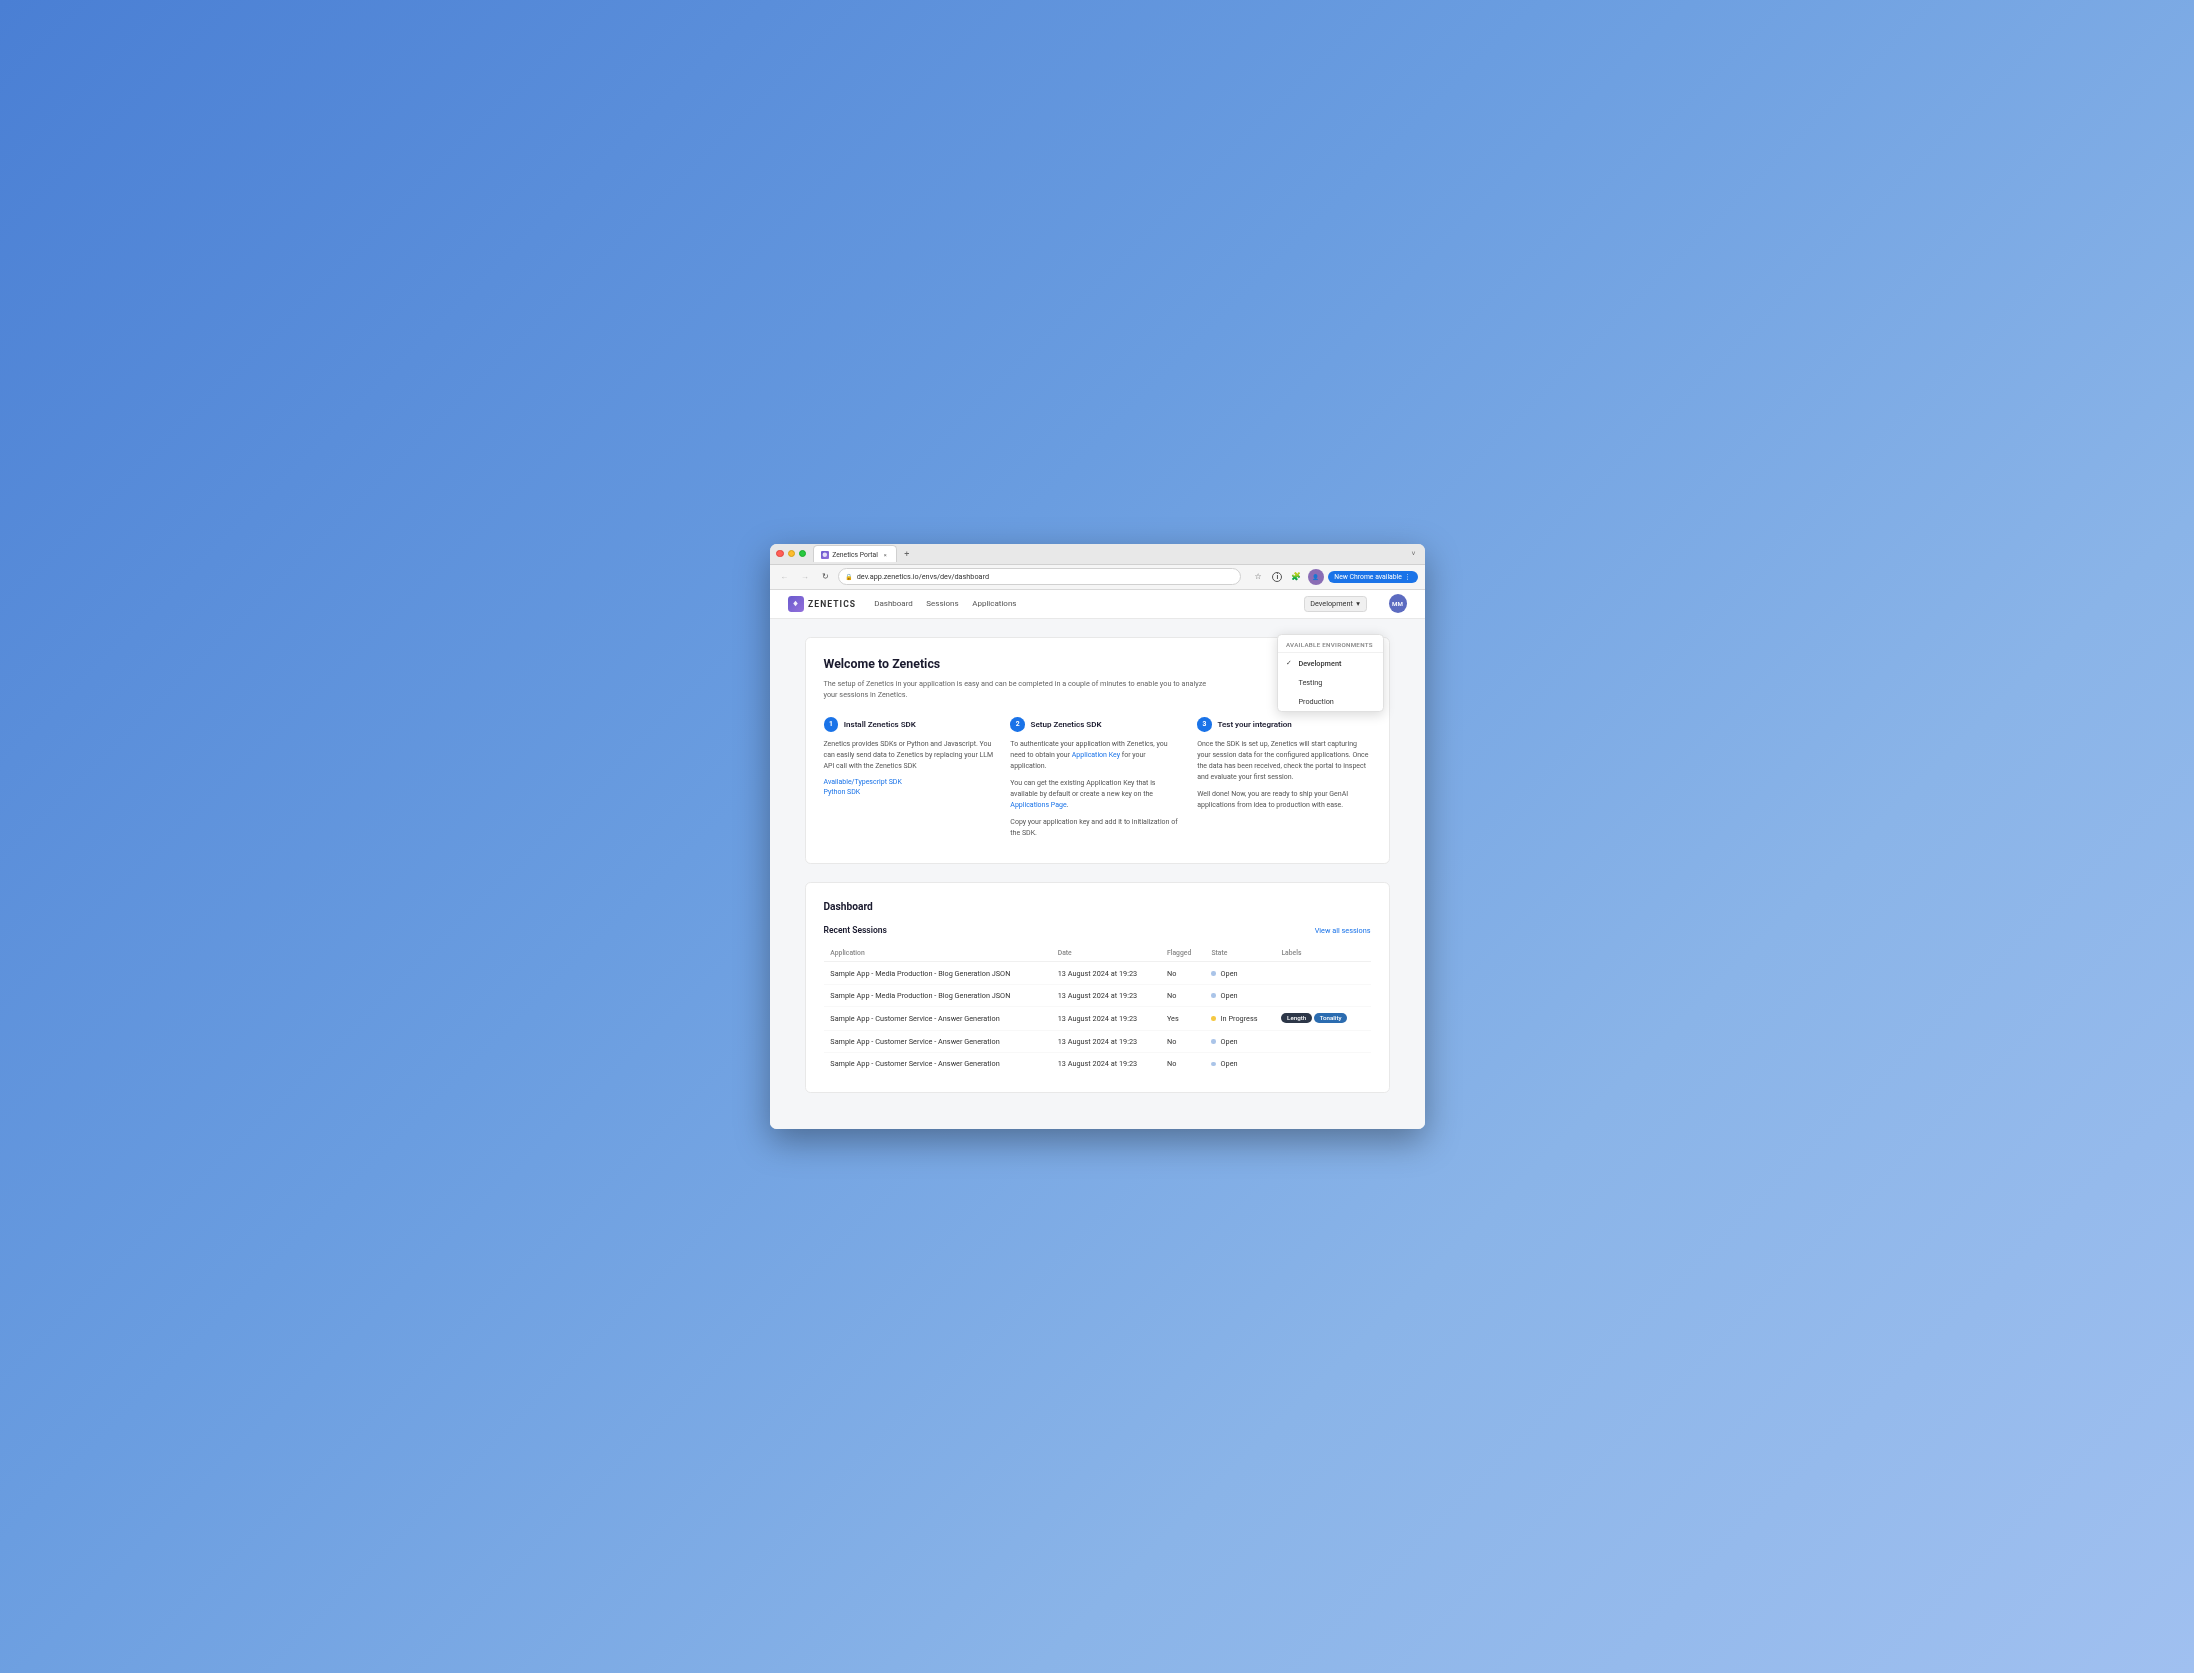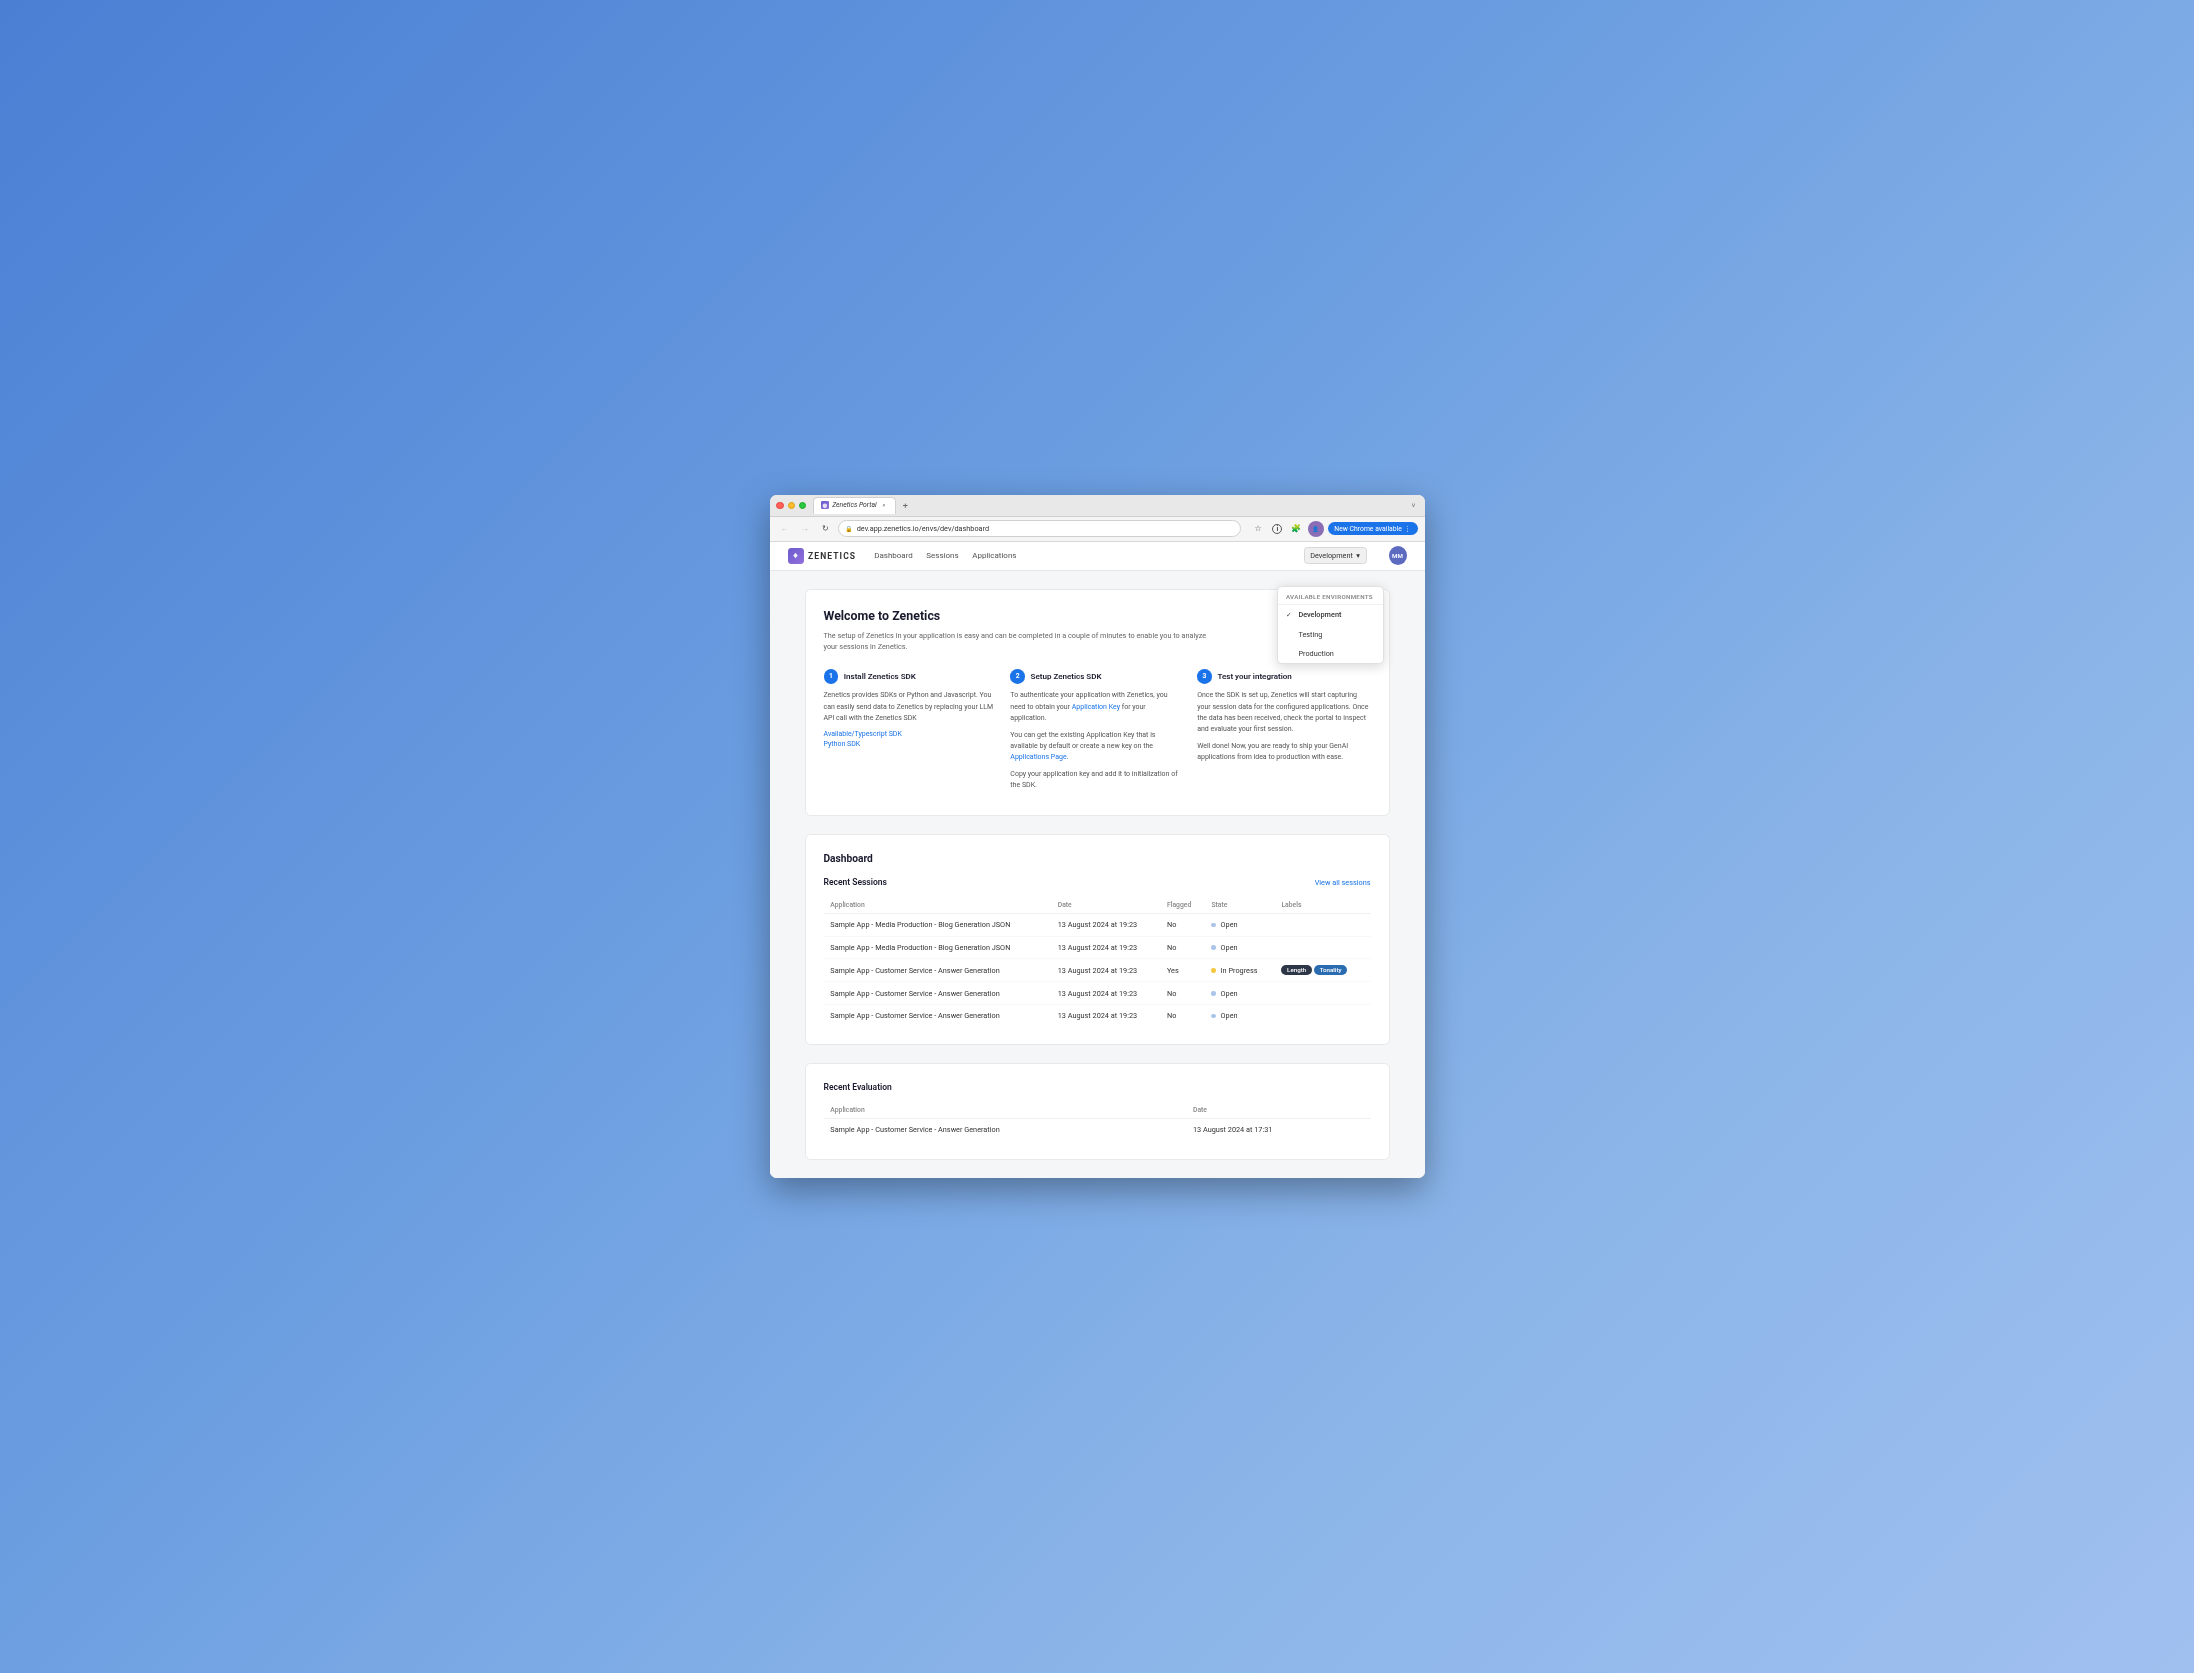--- a/index.html
+++ b/index.html
@@ -51,7 +51,7 @@
     }
     .tab {
       display: flex;
-      align-items: flex-start;
+      align-items: flex-end;
       gap: 3.4px;
       background: #ffffff;
       border-radius: 4.5px 4.5px 0 0;
@@ -61,7 +61,6 @@
       height: 17px;
       border: 0.6px solid #d0d0d0;
       border-bottom: none;
-      font-style: italic;
     }
     .tab-favicon {
       width: 8px;

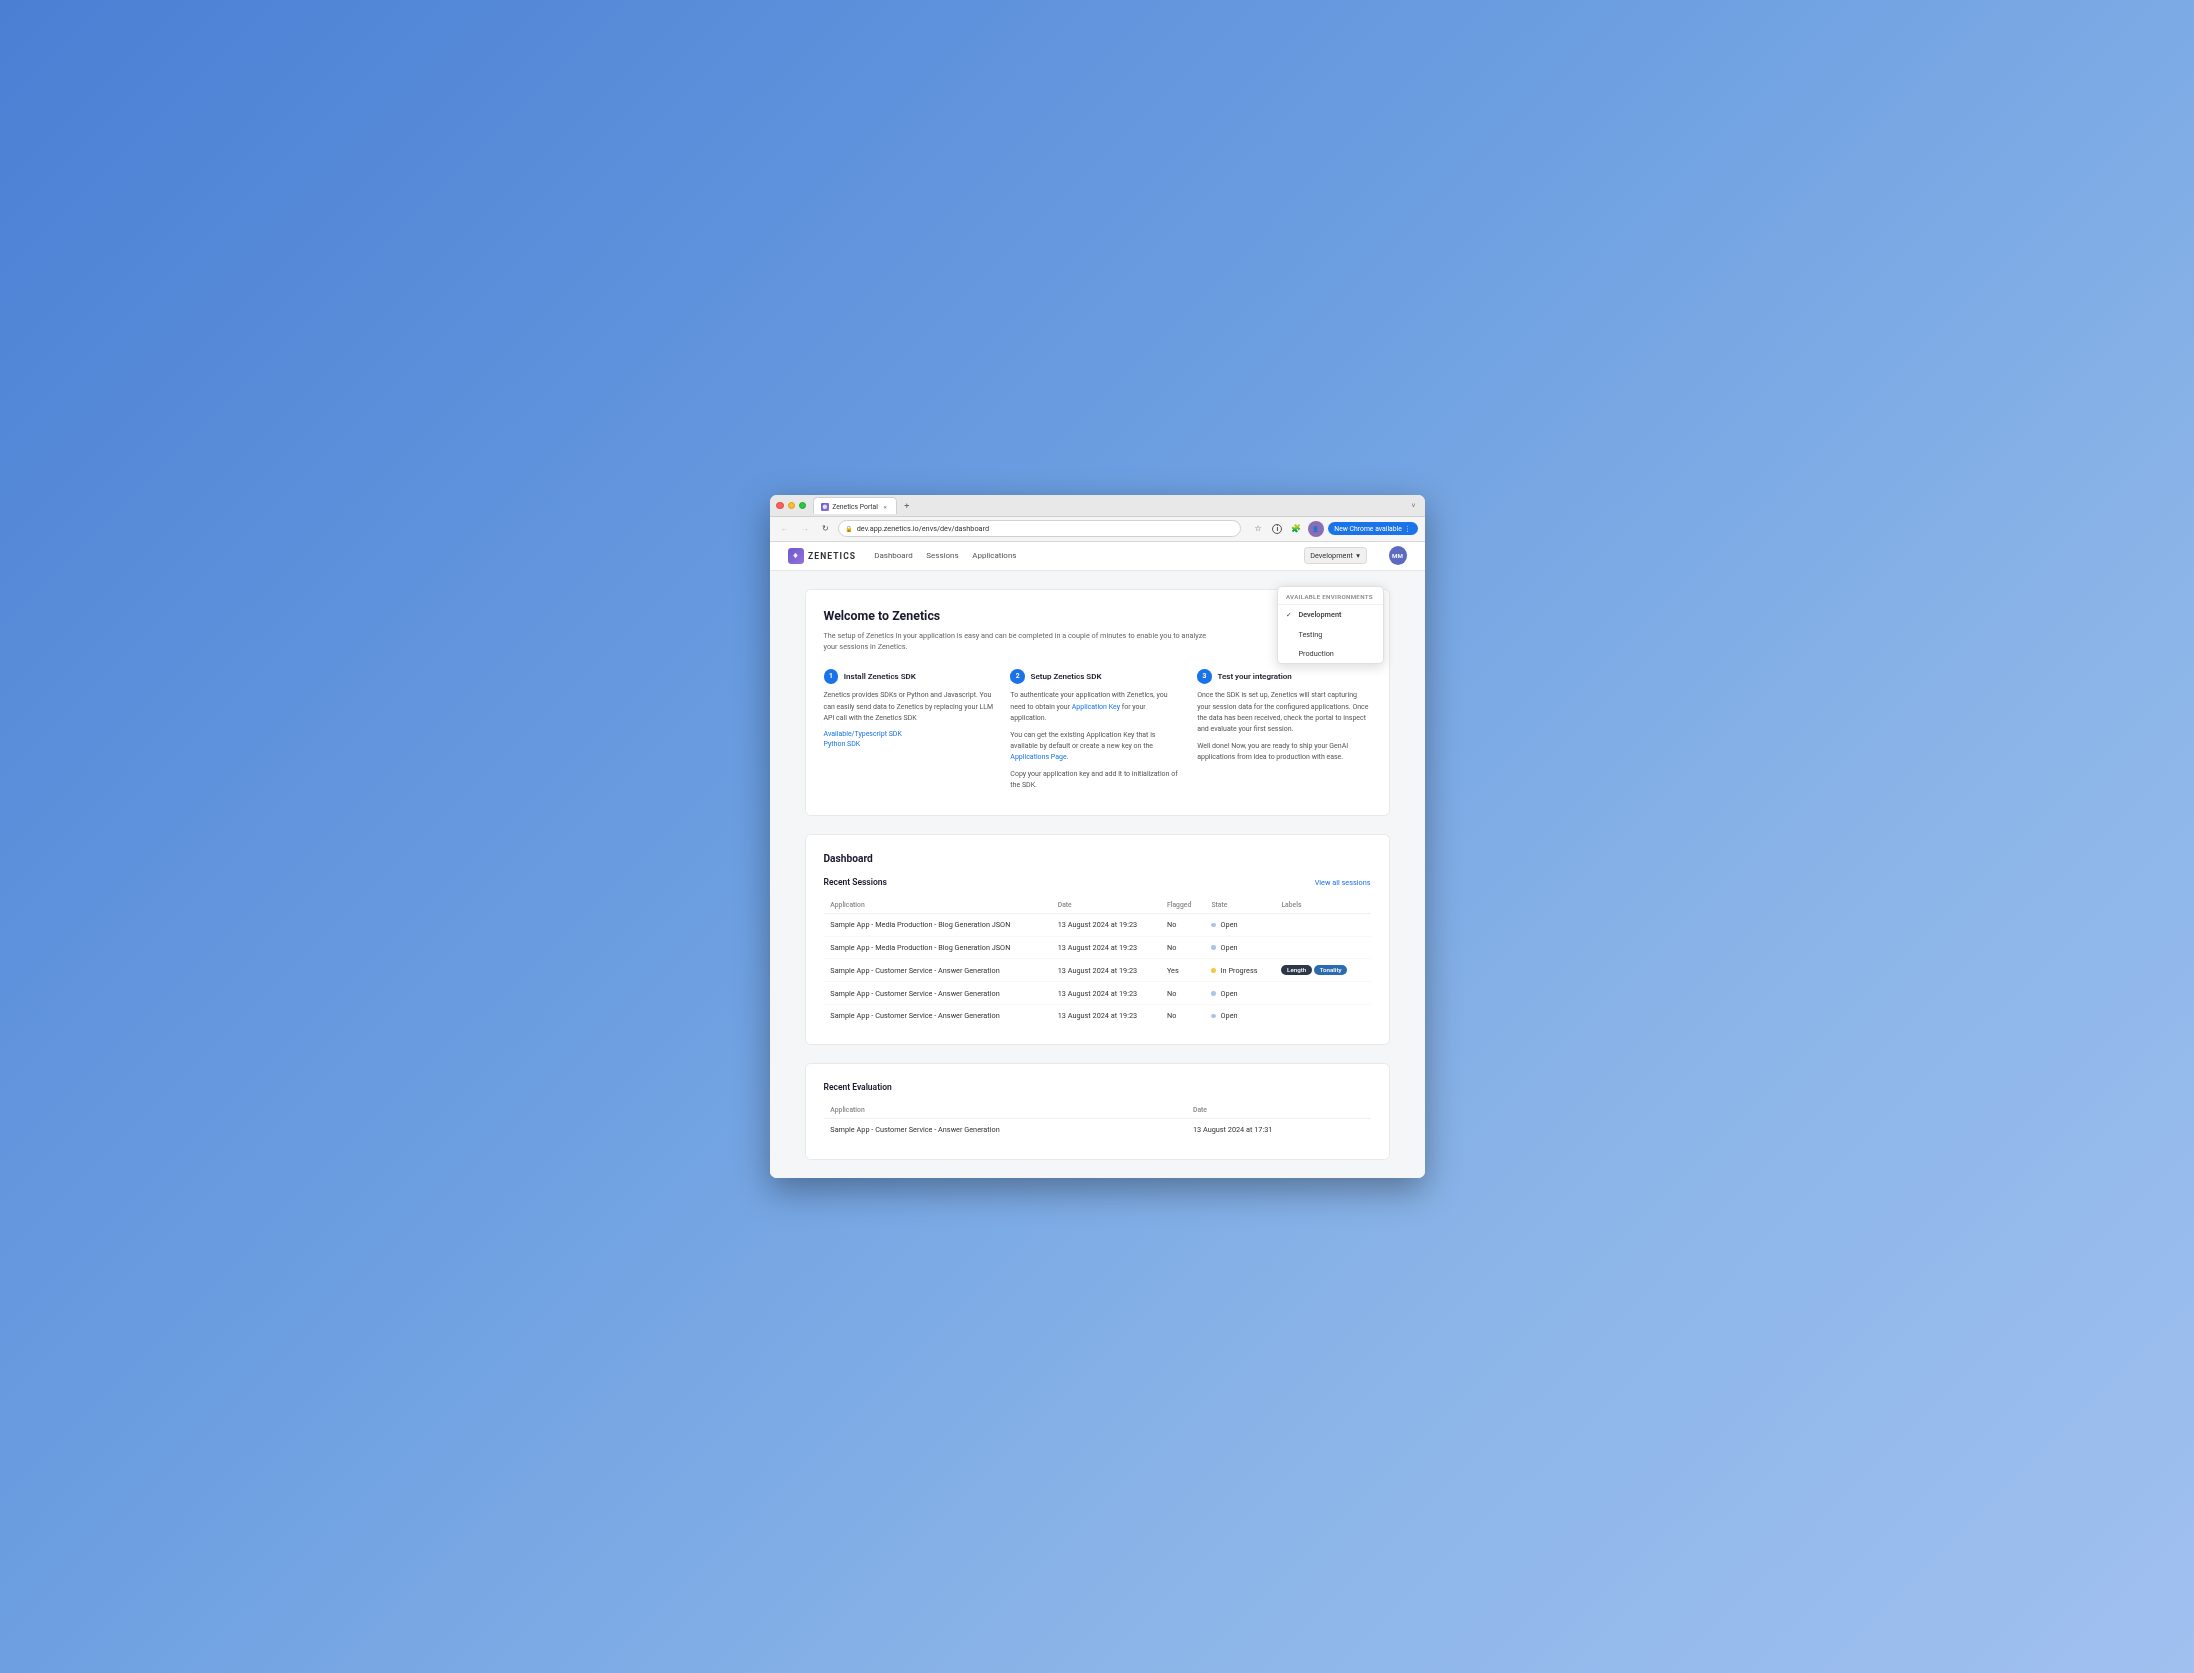--- a/index.html
+++ b/index.html
@@ -678,24 +678,6 @@
         </table>
       </div>
 
-      <div class="eval-section">
-        <h2 class="subsection-title" style="margin-bottom:9px;font-size:8.5px;">Recent Evaluation</h2>
-        <table class="data-table">
-          <thead>
-            <tr>
-              <th>Application</th>
-              <th>Date</th>
-            </tr>
-          </thead>
-          <tbody id="eval-tbody">
-
-          <tr>
-    <td>Sample App - Customer Service - Answer Generation</td>
-    <td>13 August 2024 at 17:31</td>
-  </tr>
-            </tbody>
-        </table>
-      </div>
 
     </div>
   </div>

